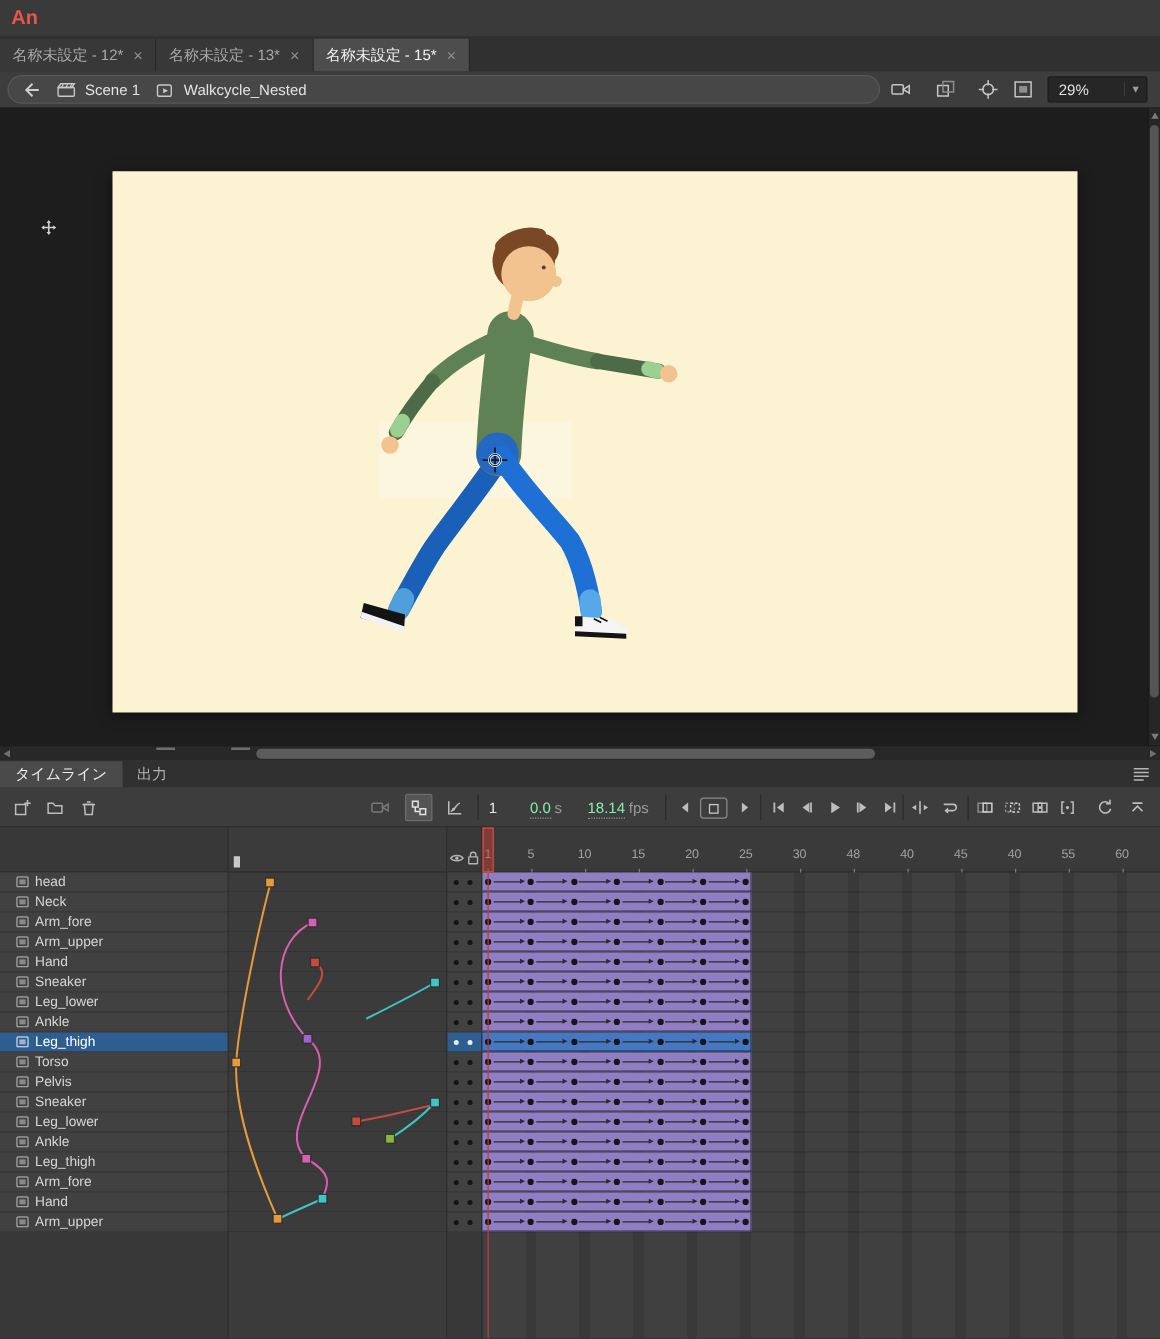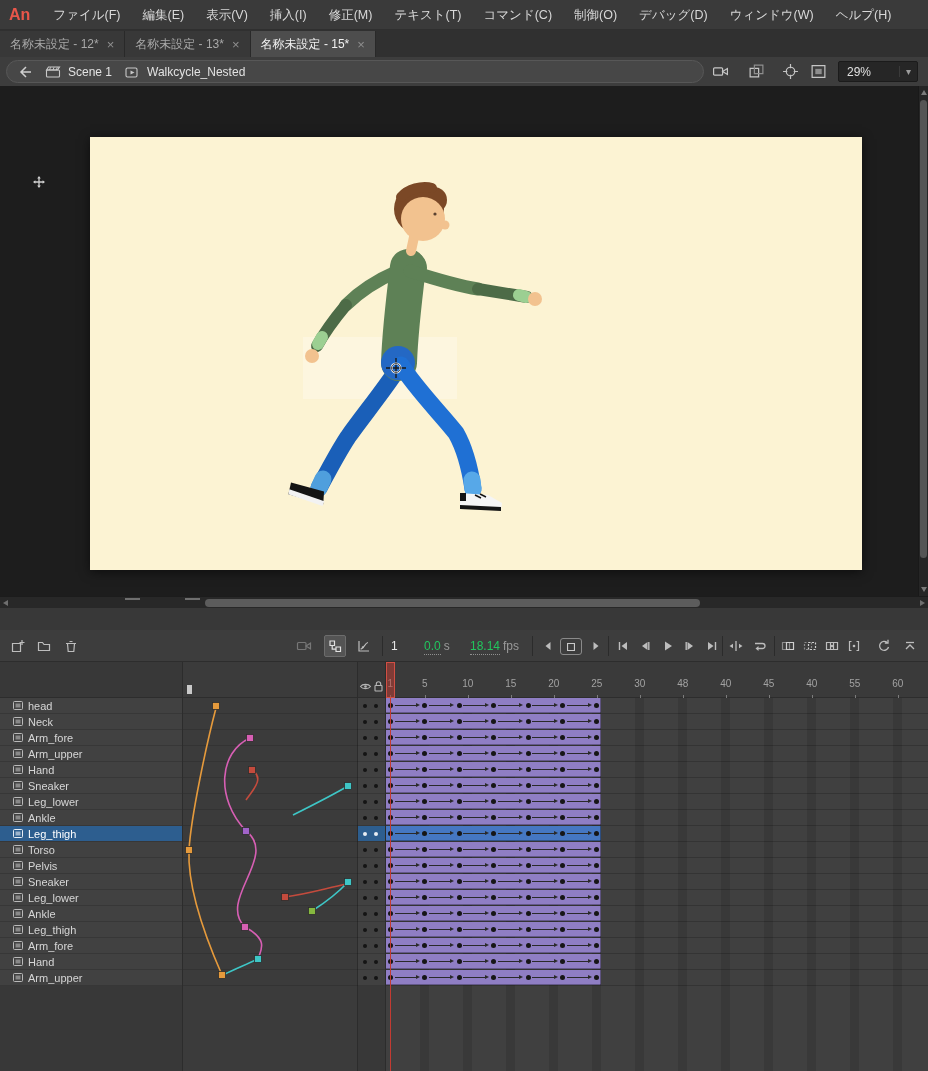--- a/index.html
+++ b/index.html
@@ -117,19 +117,6 @@
 
   <div class="menubar">
     <span class="logo">An</span>
-    <div class="menu-items" id="menu-items">
-        <span class="menu-item">ファイル(F)</span>
-        <span class="menu-item">編集(E)</span>
-        <span class="menu-item">表示(V)</span>
-        <span class="menu-item">挿入(I)</span>
-        <span class="menu-item">修正(M)</span>
-        <span class="menu-item">テキスト(T)</span>
-        <span class="menu-item">コマンド(C)</span>
-        <span class="menu-item">制御(O)</span>
-        <span class="menu-item">デバッグ(D)</span>
-        <span class="menu-item">ウィンドウ(W)</span>
-        <span class="menu-item">ヘルプ(H)</span>
-      </div>
   </div>
 
   <div class="tabbar" id="doc-tabs">

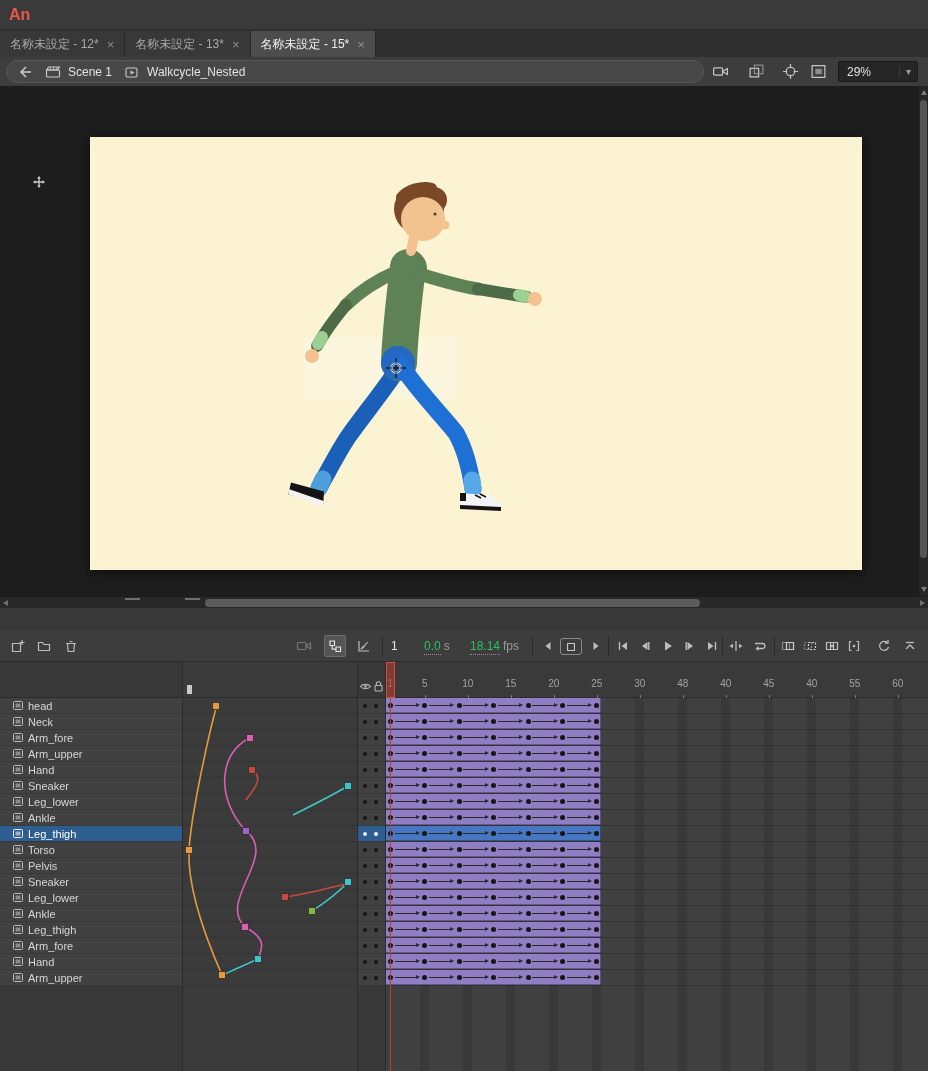--- a/index.html
+++ b/index.html
@@ -262,6 +262,17 @@
   </div>
 
   <div class="timeline">
+    <div class="panel-tabs">
+      <span id="panel-tabs-inner" style="display:flex;align-items:flex-end;height:100%">
+          <span class="ptab active">タイムライン</span>
+          <span class="ptab">出力</span>
+        </span>
+      <span class="panel-menu">
+        <svg class="ic" width="14" height="12" viewBox="0 0 14 12">
+            <path d="M1 2h12M1 5h12M1 8h12M1 11h8" stroke="#b5b5b5" stroke-width="1.2"></path>
+          </svg>
+      </span>
+    </div>
 
     <div class="tl-toolbar">
       <span class="tbi" style="left:10px">

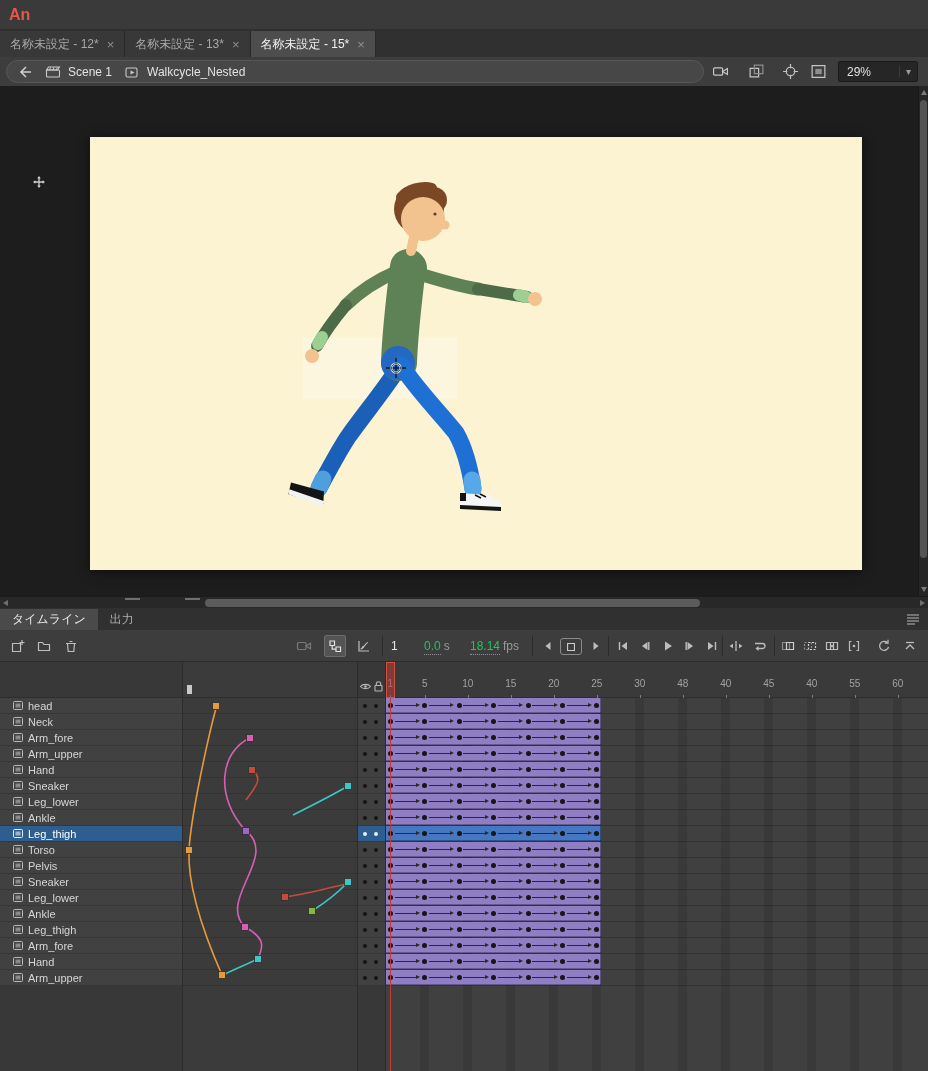--- a/index.html
+++ b/index.html
@@ -61,7 +61,7 @@
   .tbsep{position:absolute;top:6px;width:1px;height:20px;background:#2b2b2b}
   .fld{position:absolute;top:9px;font-size:12px;color:#e8e8e8}
   .fld2{position:absolute;top:9px;font-size:12px}
-  .hot{color:#22c55e;border-bottom:1px dotted #909090;padding-bottom:1px}
+  .hot{color:#86efac;border-bottom:1px dotted #909090;padding-bottom:1px}
   .unit{color:#9a9a9a;margin-left:3px}
 
   .tl-body{position:absolute;left:0;top:54px;right:0;bottom:0}

